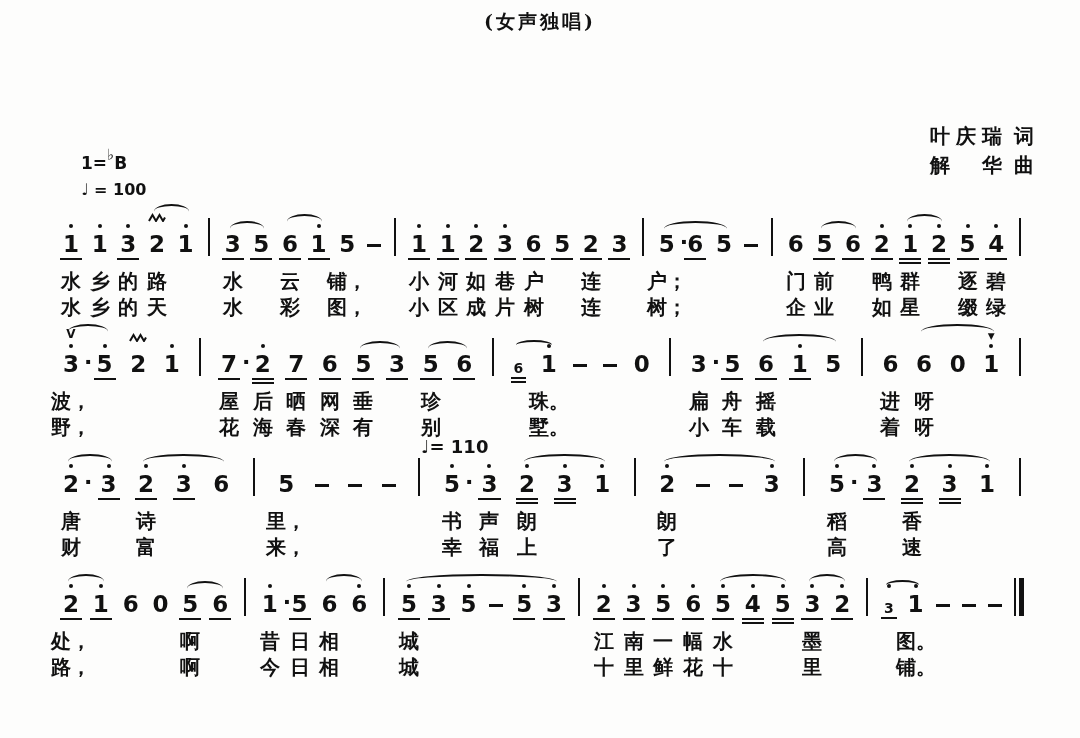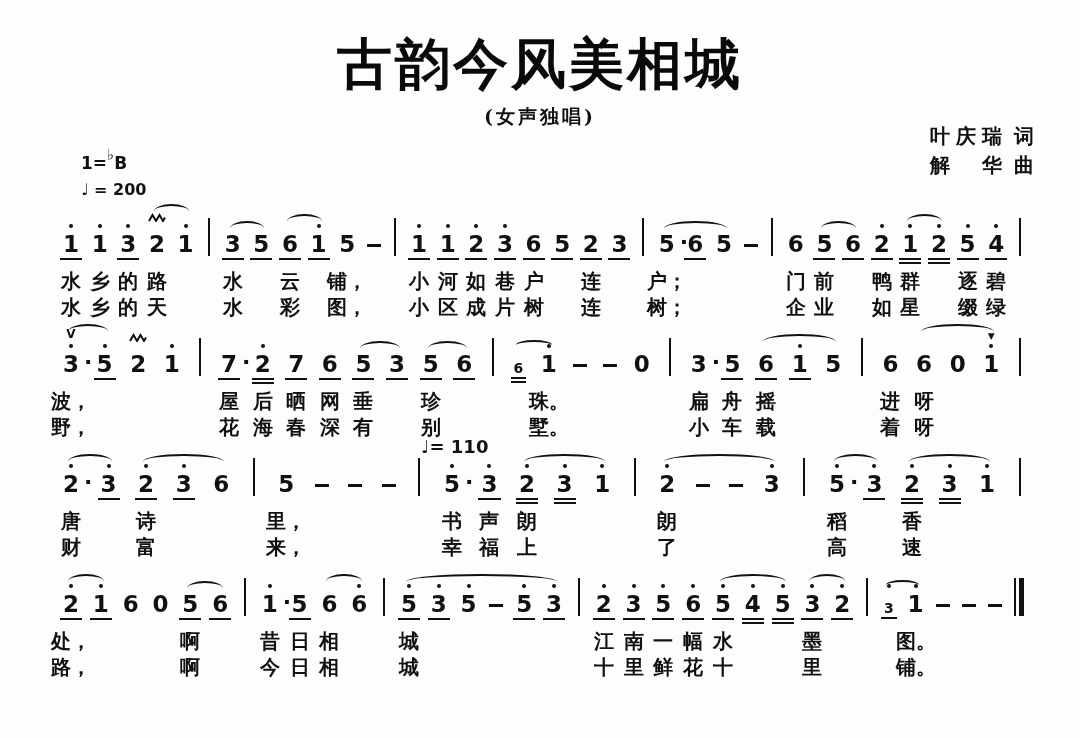--- a/index.html
+++ b/index.html
@@ -49,7 +49,6 @@
 <body>
 
 <div class="page">
-  <div class="title">古韵今风美相城</div>
   <div class="subtitle">(女声独唱)</div>
 
   <div class="credits">

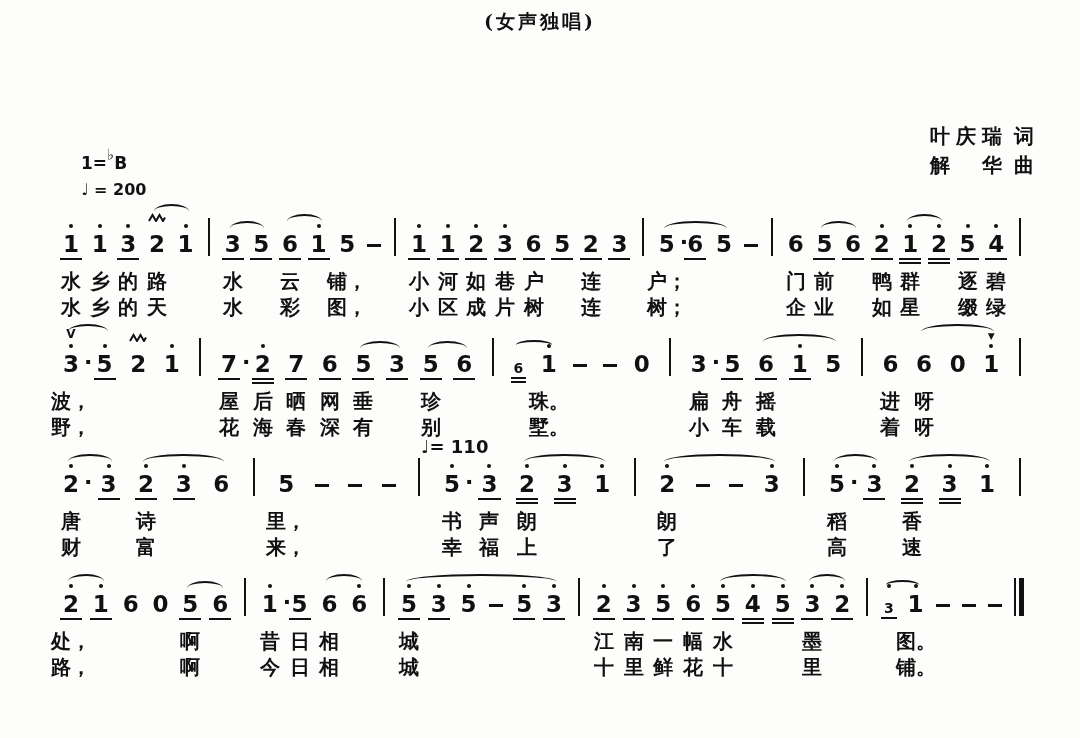--- a/index.html
+++ b/index.html
@@ -64,7 +64,7 @@
 
   <div class="keytempo">
     <div class="keysig"><span>1=</span><sup>♭</sup><span>B</span></div>
-    <div class="tempo">♩ = 200</div>
+    <div class="tempo">♩ = 100</div>
   </div>
 
   <div class="systems">

